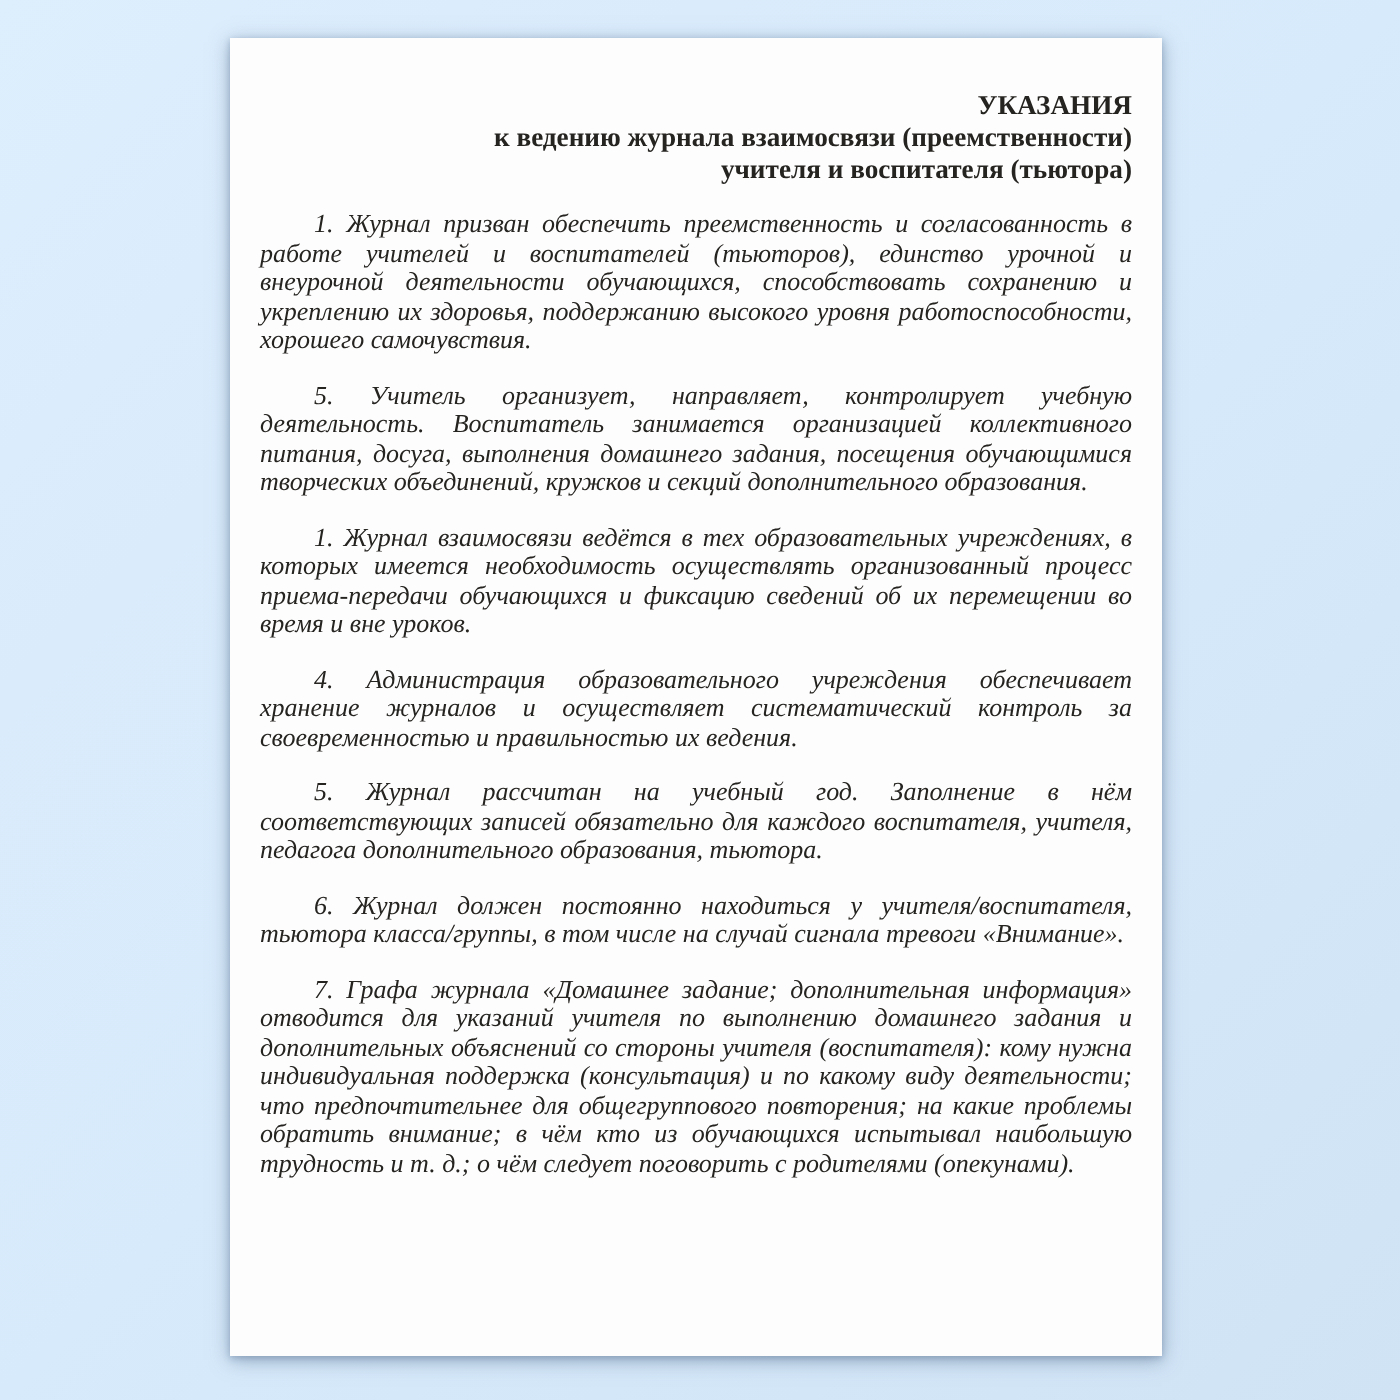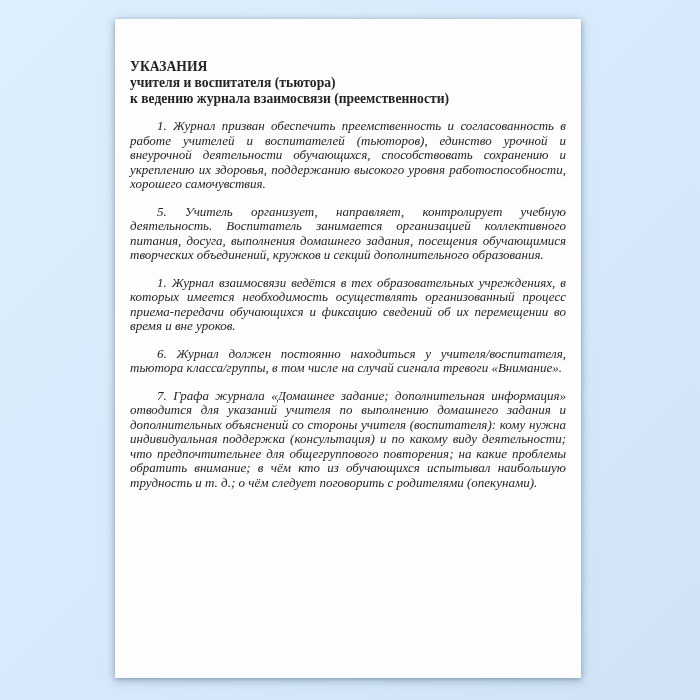--- a/index.html
+++ b/index.html
@@ -37,8 +37,8 @@
     box-shadow: 0 2px 9px rgba(90, 115, 145, 0.55), 0 1px 3px rgba(90, 115, 145, 0.35);
   }
   .title {
-    margin: 14px 0 12px 0;
-    text-align: left;
+    margin: 0 0 12px 0;
+    text-align: right;
     font-weight: bold;
     font-size: 13.6px;
     line-height: 16px;

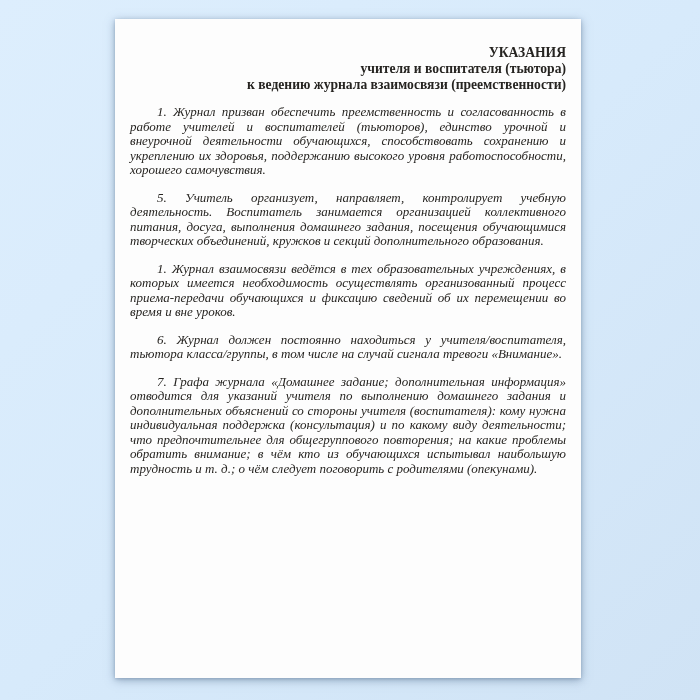--- a/index.html
+++ b/index.html
@@ -63,8 +63,8 @@
 <div class="paper">
   <h1 class="title">
     <span>УКАЗАНИЯ</span>
+    <span>к ведению журнала взаимосвязи (преемственности)</span>
     <span>учителя и воспитателя (тьютора)</span>
-    <span>к ведению журнала взаимосвязи (преемственности)</span>
   </h1>
   <p class="doc-paragraph">1. Журнал призван обеспечить преемственность и согласованность в работе учителей и воспитателей (тьюторов), единство урочной и внеурочной деятельности обучающихся, способствовать сохранению и укреплению их здоровья, поддержанию высокого уровня работоспособности, хорошего самочувствия.</p>
   <p class="doc-paragraph">5. Учитель организует, направляет, контролирует учебную деятельность. Воспитатель занимается организацией коллективного питания, досуга, выполнения домашнего задания, посещения обучающимися творческих объединений, кружков и секций дополнительного образования.</p>

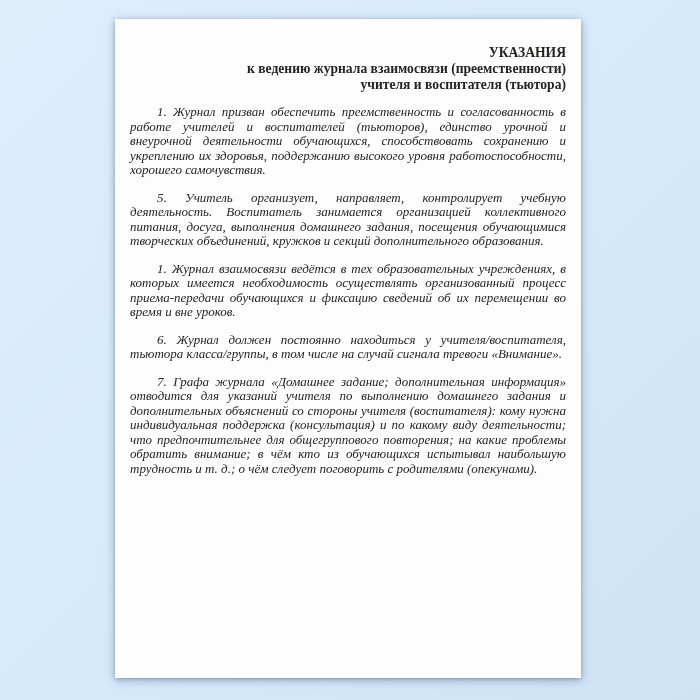--- a/index.html
+++ b/index.html
@@ -69,6 +69,7 @@
   <p class="doc-paragraph">1. Журнал призван обеспечить преемственность и согласованность в работе учителей и воспитателей (тьюторов), единство урочной и внеурочной деятельности обучающихся, способствовать сохранению и укреплению их здоровья, поддержанию высокого уровня работоспособности, хорошего самочувствия.</p>
   <p class="doc-paragraph">5. Учитель организует, направляет, контролирует учебную деятельность. Воспитатель занимается организацией коллективного питания, досуга, выполнения домашнего задания, посещения обучающимися творческих объединений, кружков и секций дополнительного образования.</p>
   <p class="doc-paragraph">1. Журнал взаимосвязи ведётся в тех образовательных учреждениях, в которых имеется необходимость осуществлять организованный процесс приема-передачи обучающихся и фиксацию сведений об их перемещении во время и вне уроков.</p>
+  <p class="doc-paragraph">4. Администрация образовательного учреждения обеспечивает хранение журналов и осуществляет систематический контроль за своевременностью и правильностью их ведения.</p>
   <p class="doc-paragraph">6. Журнал должен постоянно находиться у учителя/воспитателя, тьютора класса/группы, в том числе на случай сигнала тревоги «Внимание».</p>
   <p class="doc-paragraph">7. Графа журнала «Домашнее задание; дополнительная информация» отводится для указаний учителя по выполнению домашнего задания и дополнительных объяснений со стороны учителя (воспитателя): кому нужна индивидуальная поддержка (консультация) и по какому виду деятельности; что предпочтительнее для общегруппового повторения; на какие проблемы обратить внимание; в чём кто из обучающихся испытывал наибольшую трудность и т. д.; о чём следует поговорить с родителями (опекунами).</p>
 </div>

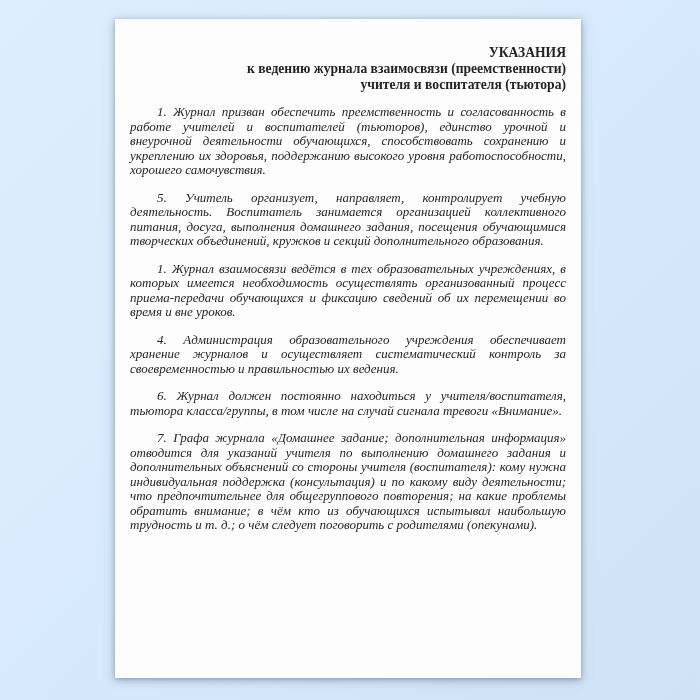--- a/index.html
+++ b/index.html
@@ -70,6 +70,7 @@
   <p class="doc-paragraph">5. Учитель организует, направляет, контролирует учебную деятельность. Воспитатель занимается организацией коллективного питания, досуга, выполнения домашнего задания, посещения обучающимися творческих объединений, кружков и секций дополнительного образования.</p>
   <p class="doc-paragraph">1. Журнал взаимосвязи ведётся в тех образовательных учреждениях, в которых имеется необходимость осуществлять организованный процесс приема-передачи обучающихся и фиксацию сведений об их перемещении во время и вне уроков.</p>
   <p class="doc-paragraph">4. Администрация образовательного учреждения обеспечивает хранение журналов и осуществляет систематический контроль за своевременностью и правильностью их ведения.</p>
+  <p class="doc-paragraph">5. Журнал рассчитан на учебный год. Заполнение в нём соответствующих записей обязательно для каждого воспитателя, учителя, педагога дополнительного образования, тьютора.</p>
   <p class="doc-paragraph">6. Журнал должен постоянно находиться у учителя/воспитателя, тьютора класса/группы, в том числе на случай сигнала тревоги «Внимание».</p>
   <p class="doc-paragraph">7. Графа журнала «Домашнее задание; дополнительная информация» отводится для указаний учителя по выполнению домашнего задания и дополнительных объяснений со стороны учителя (воспитателя): кому нужна индивидуальная поддержка (консультация) и по какому виду деятельности; что предпочтительнее для общегруппового повторения; на какие проблемы обратить внимание; в чём кто из обучающихся испытывал наибольшую трудность и т. д.; о чём следует поговорить с родителями (опекунами).</p>
 </div>

